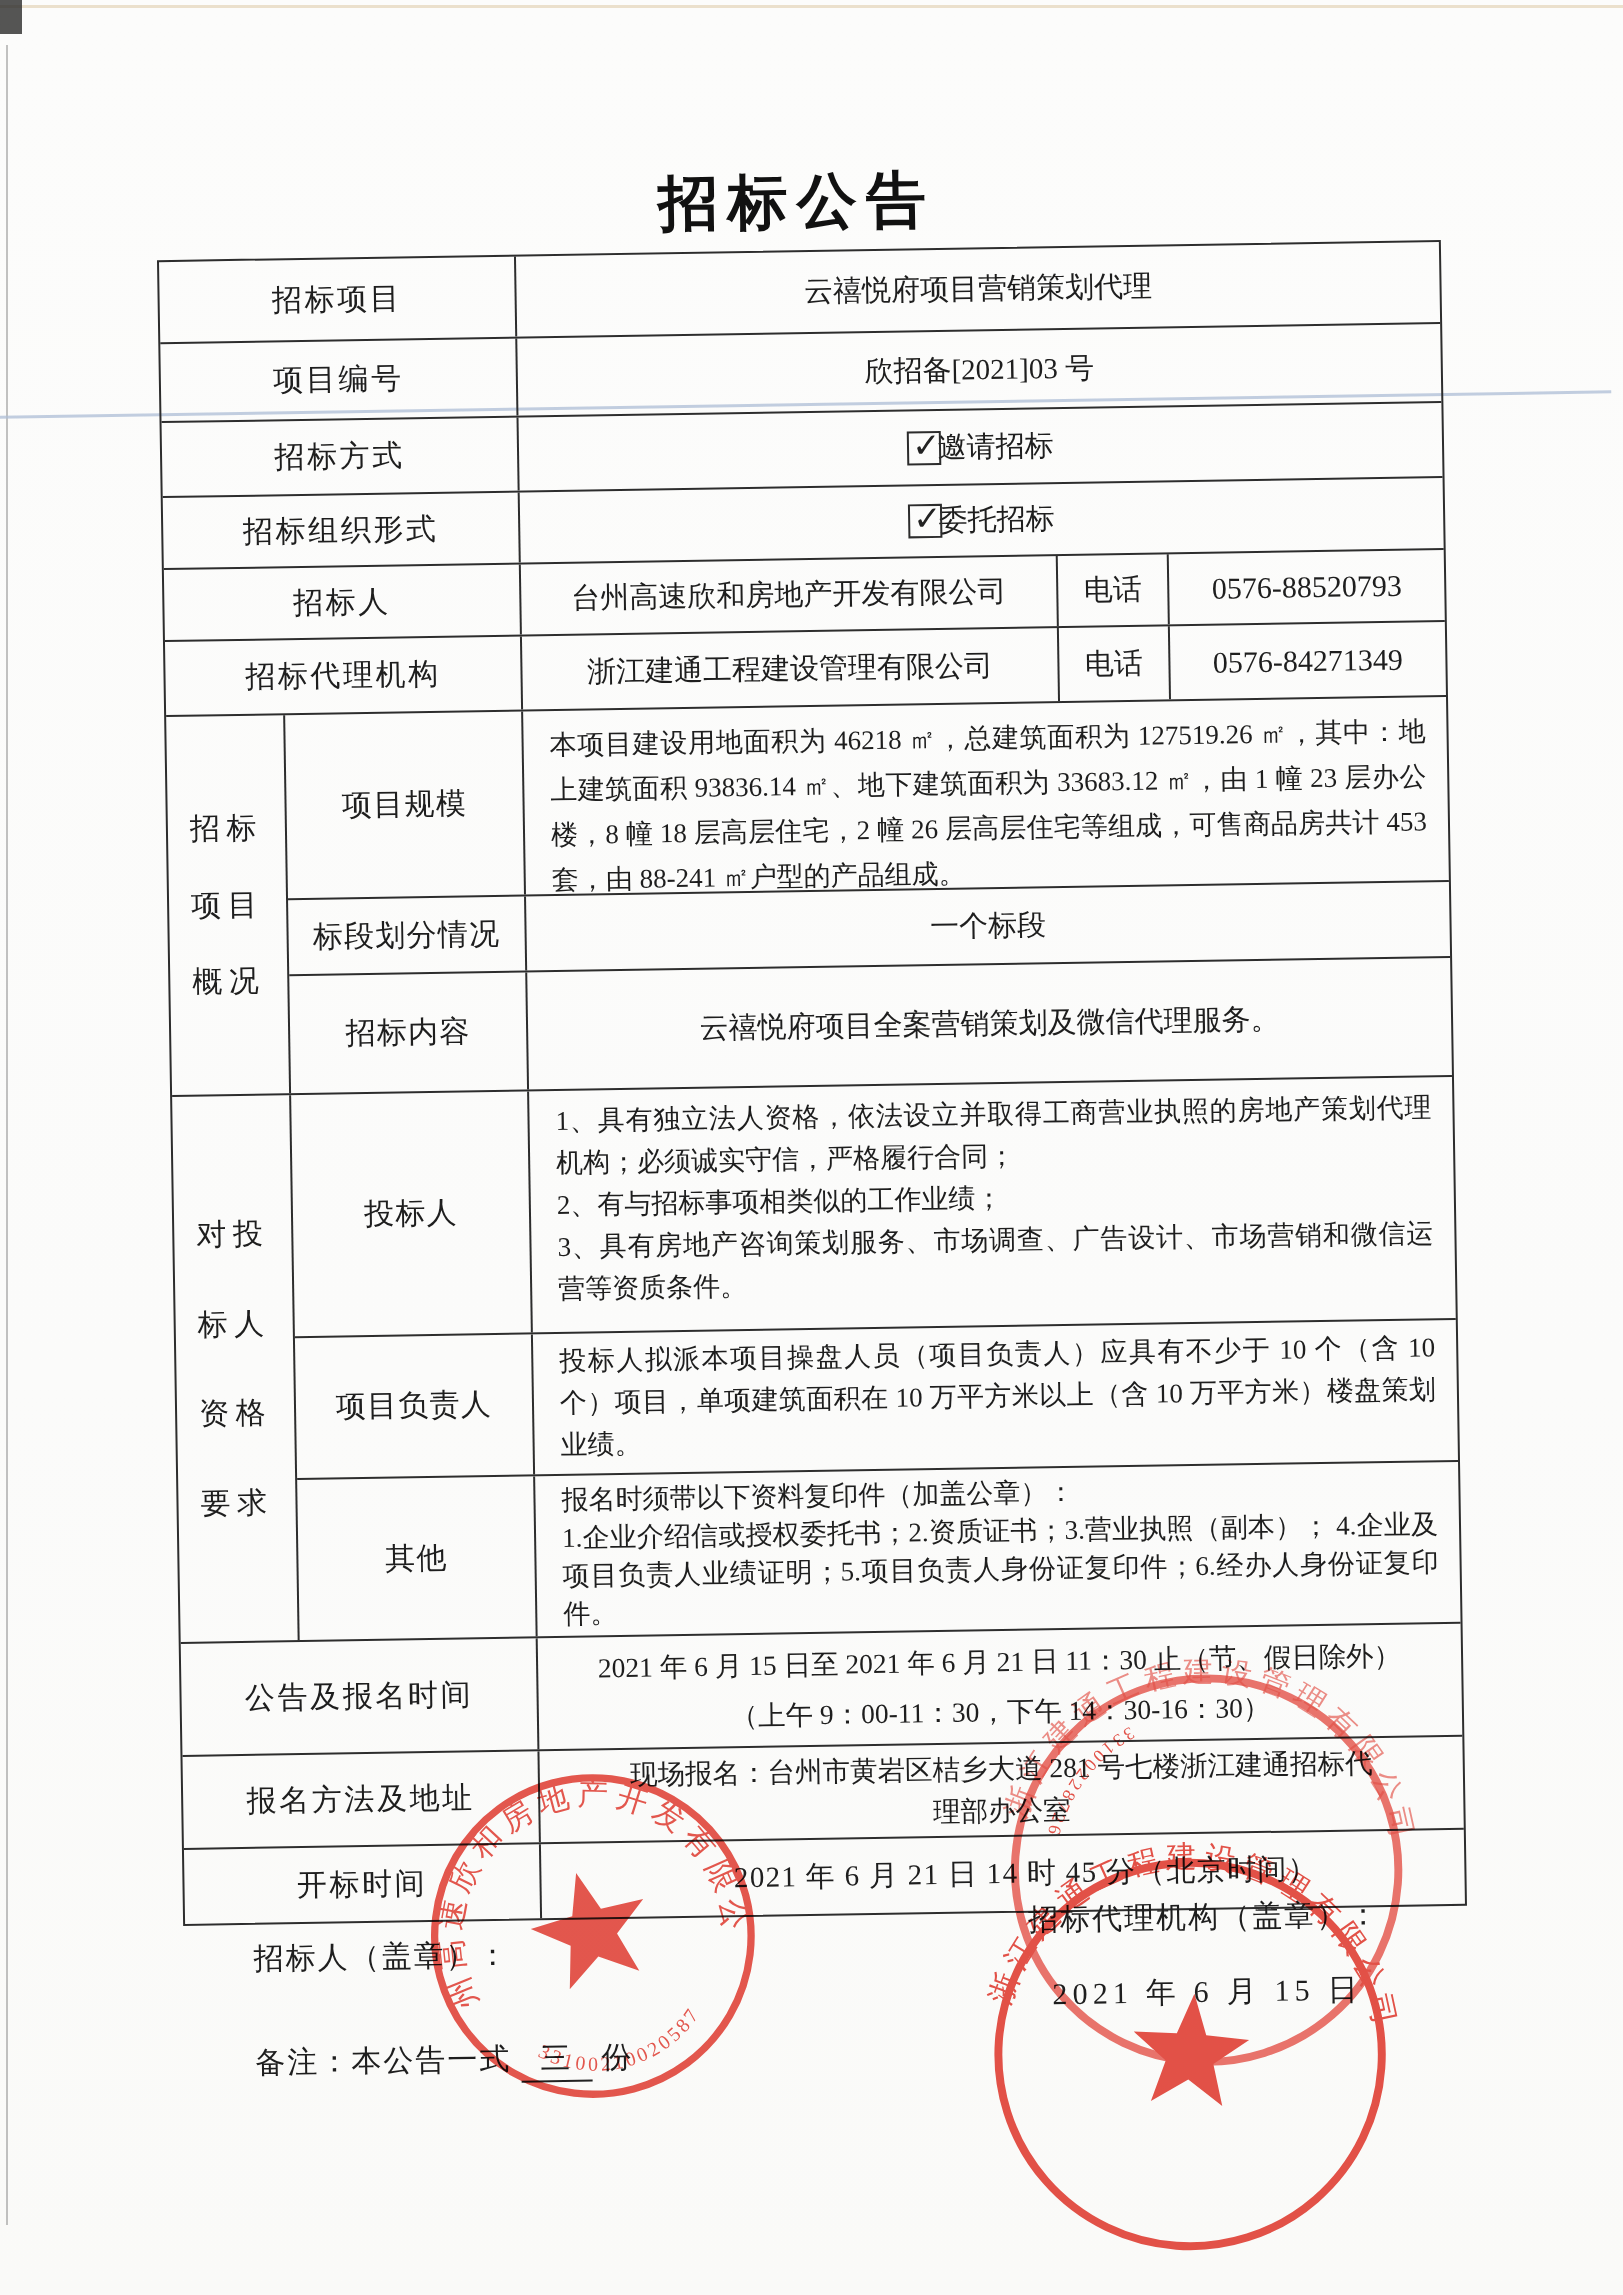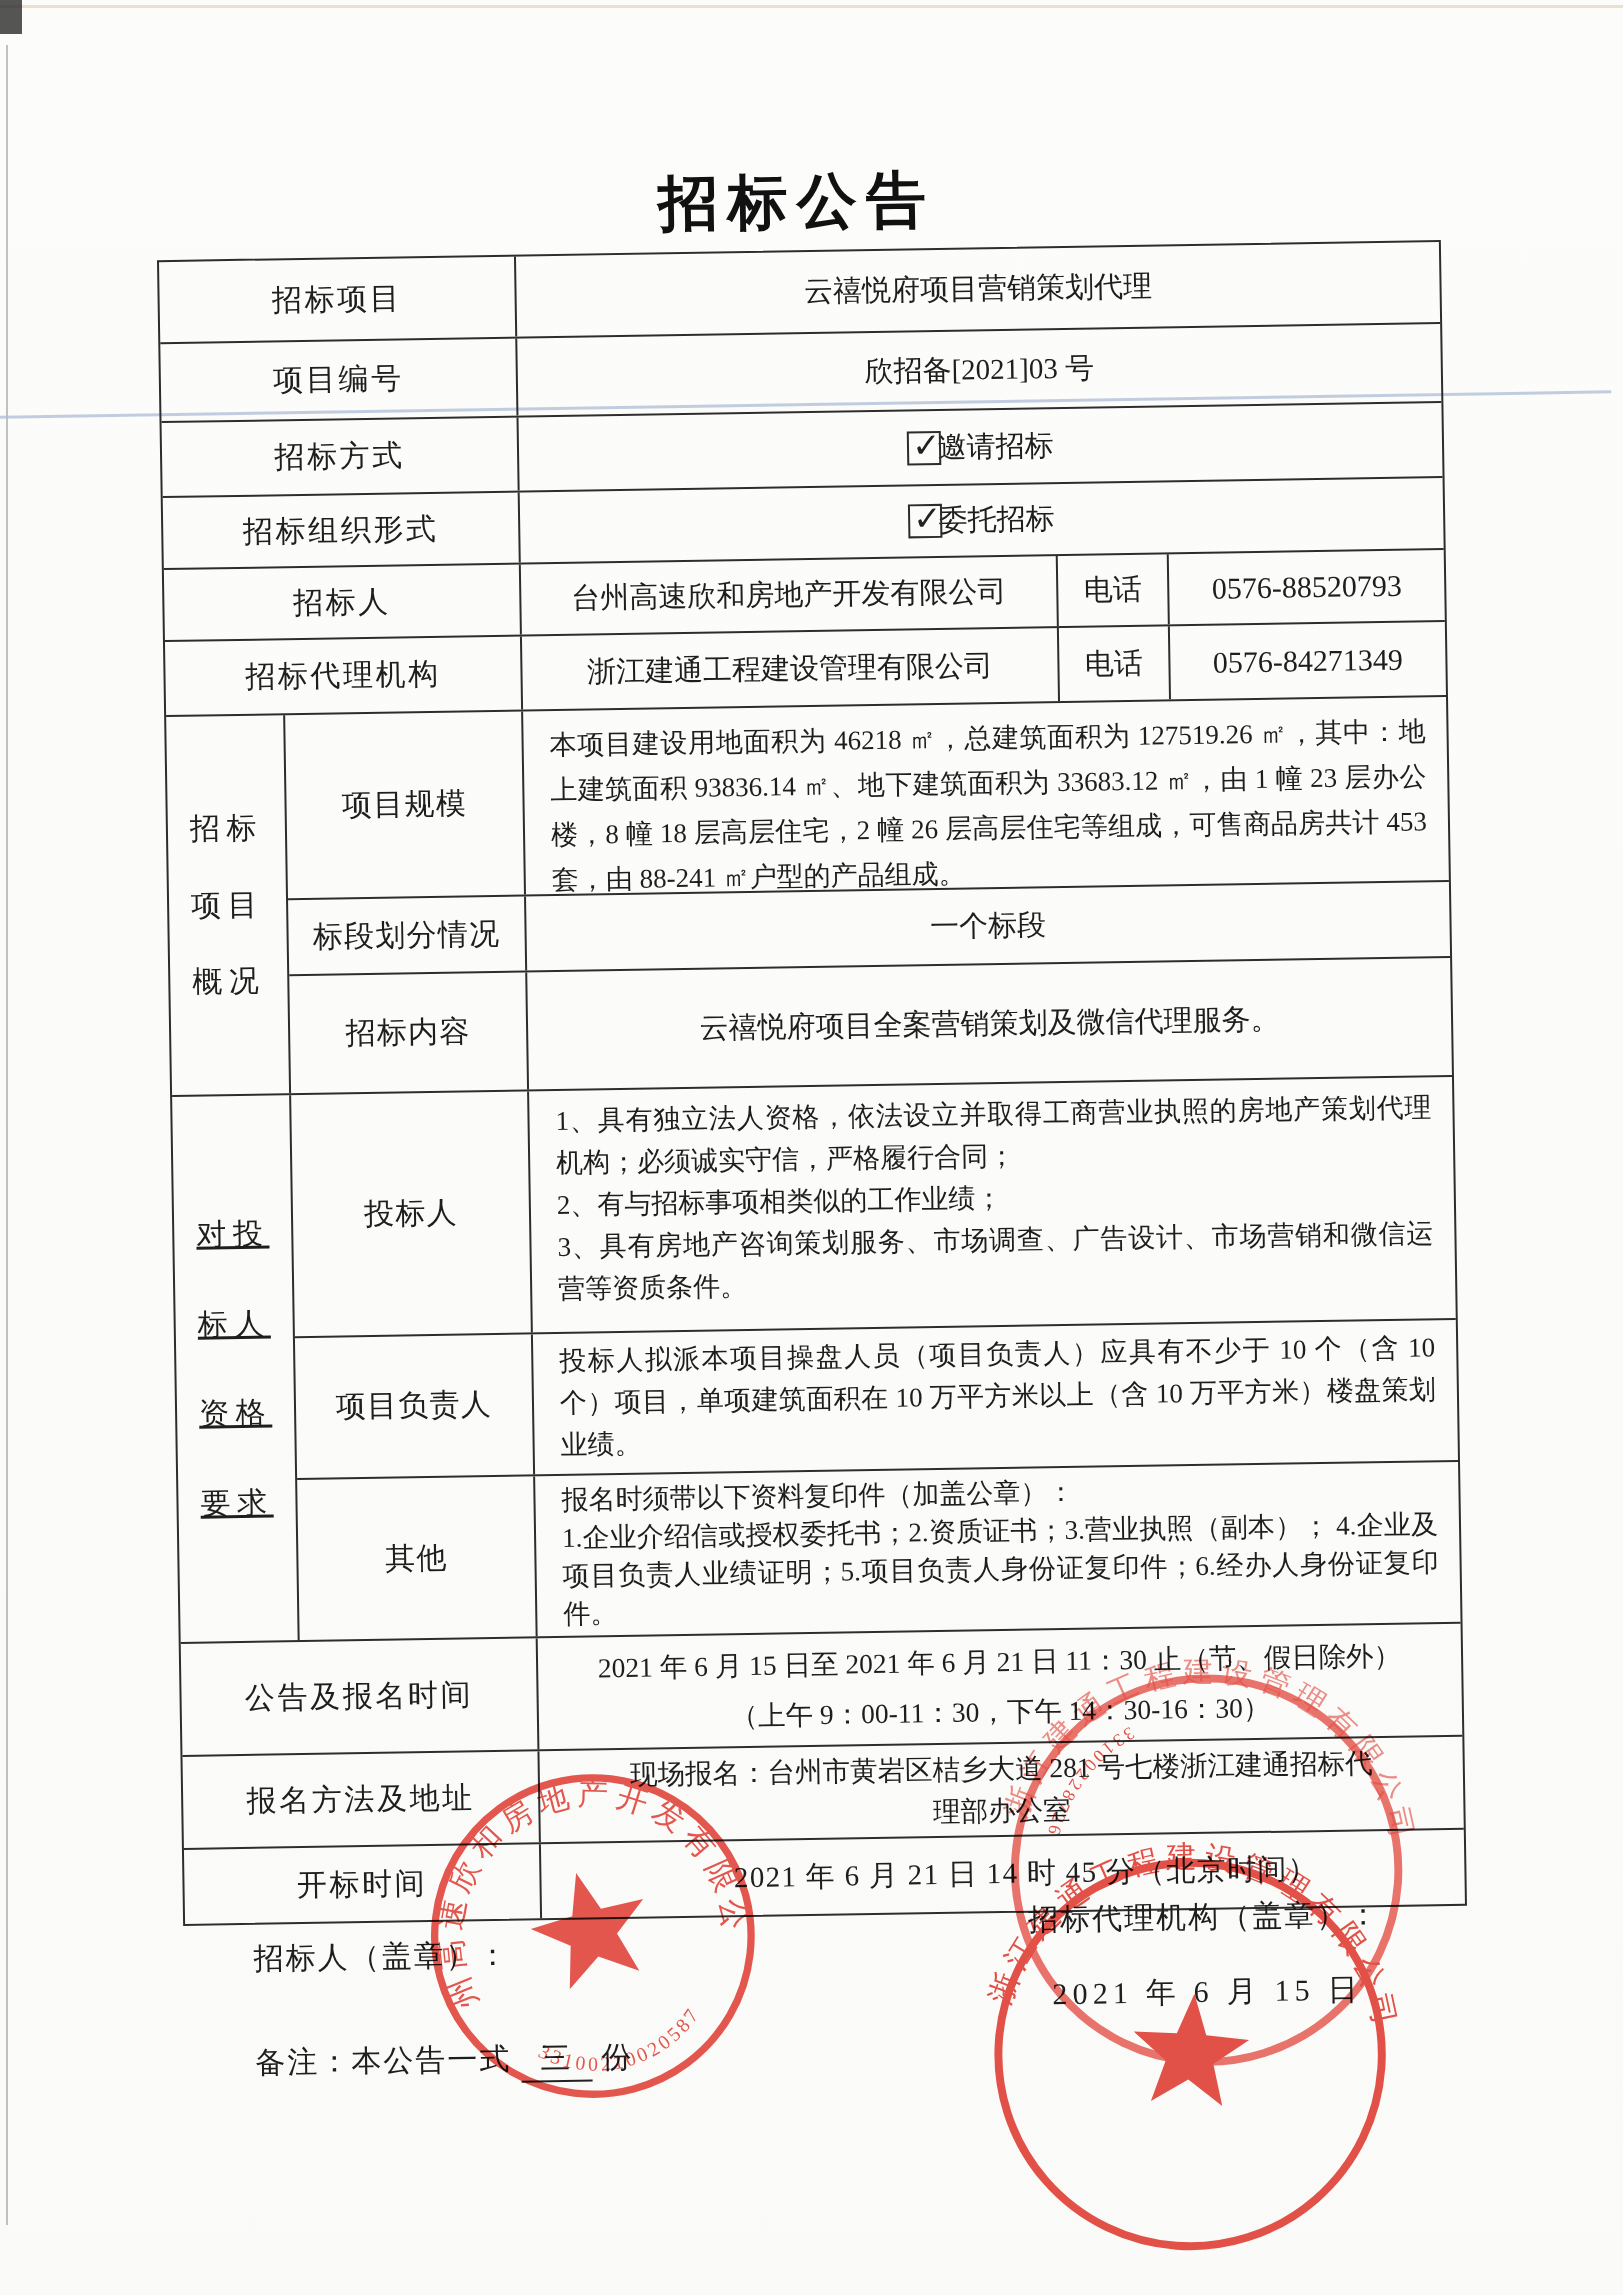--- a/index.html
+++ b/index.html
@@ -34,7 +34,7 @@
         align-items:center;justify-content:center;font-size:30px;letter-spacing:6.5px;box-sizing:border-box;}
   .gcol div{line-height:1.15;}
   .g1 .gcol div{margin:21px 4px;}
-  .g2 .gcol div{margin:27.5px 0;text-decoration:underline;}
+  .g2 .gcol div{margin:27.5px 0;}
   .gbody{flex:1;display:flex;flex-direction:column;}
   .srow{display:flex;border-bottom:2px solid #2d2d2d;box-sizing:border-box;}
   .srow:last-child{border-bottom:none;}

